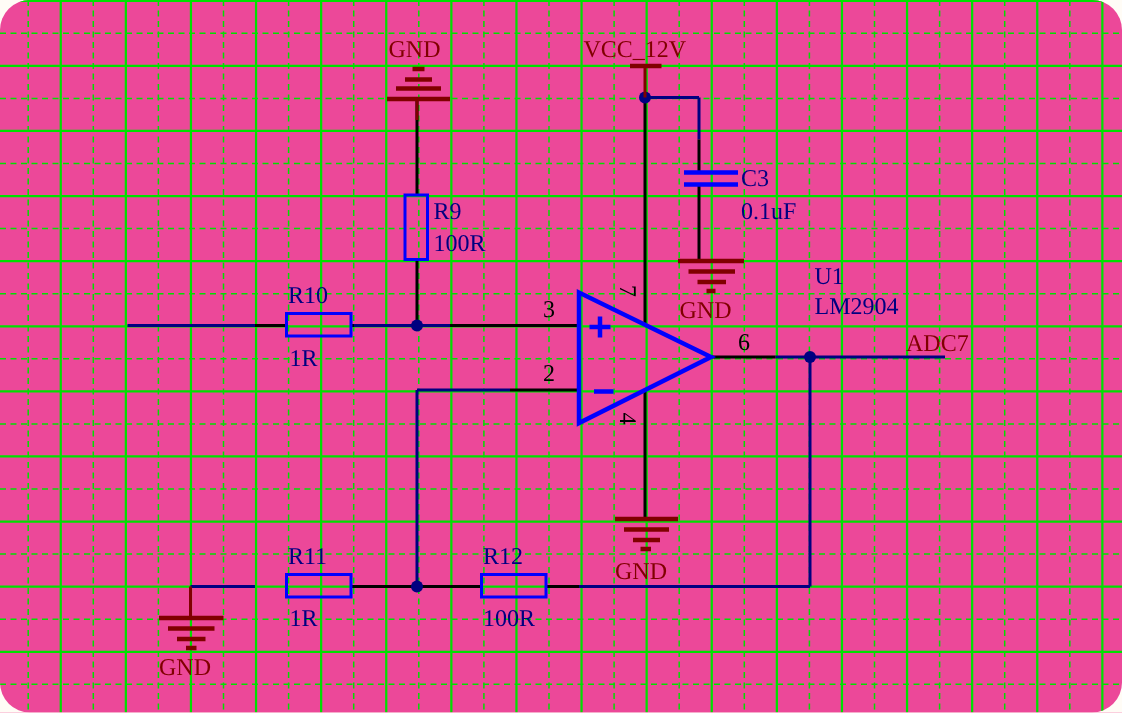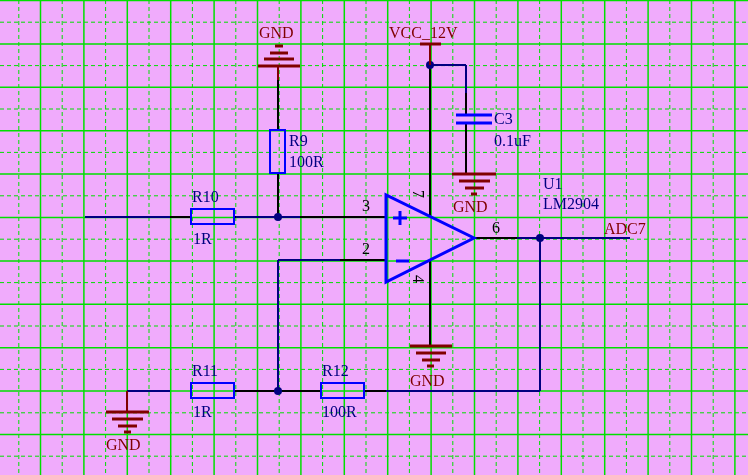--- a/index.html
+++ b/index.html
@@ -3,7 +3,7 @@
 <meta charset="utf-8">
 <style>
   html,body{margin:0;padding:0;background:#fffcf6;}
-  #canvas{position:relative;width:748px;height:475px;overflow:hidden;background:#f0abfc;}
+  #canvas{position:relative;width:748px;height:475px;overflow:hidden;background:#ec4899;border-radius:20px;}
   svg{position:absolute;left:0;top:0;}
   text{font-family:"Liberation Serif","DejaVu Serif",serif;font-size:16px;}
   .lbl-red{fill:#800000;}

